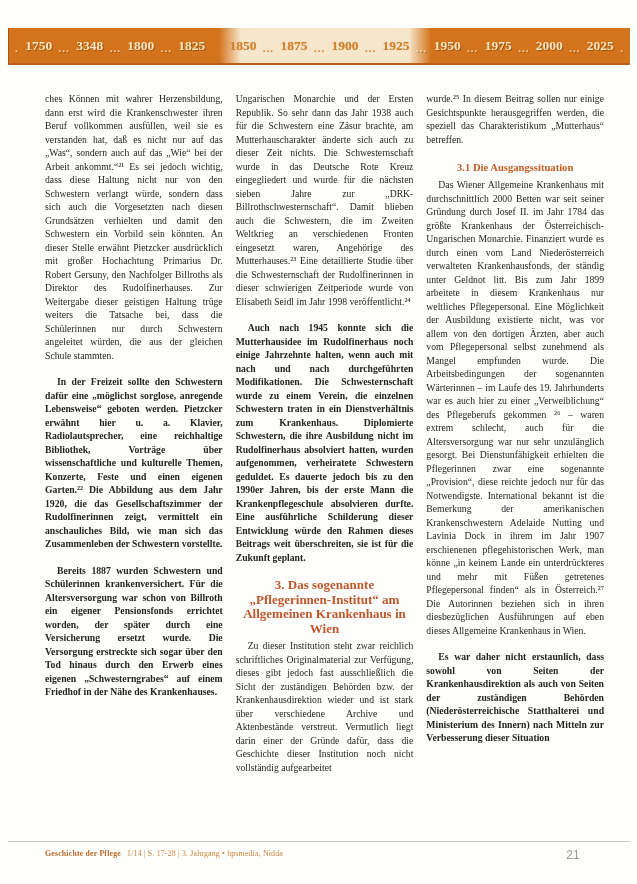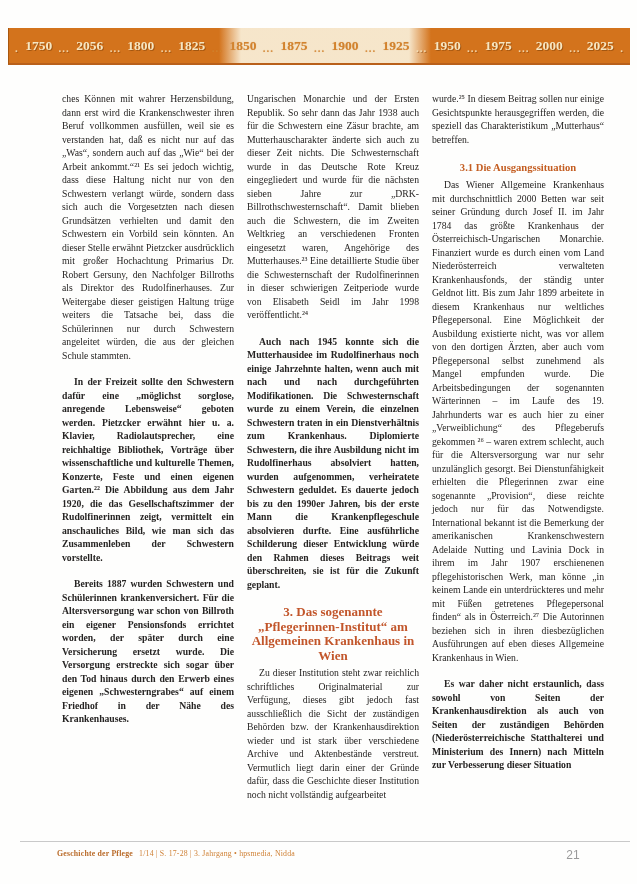--- a/index.html
+++ b/index.html
@@ -72,7 +72,7 @@
       <span class="dots">.</span>
       <span class="year">1750</span>
       <span class="dots">...</span>
-      <span class="year">2056</span>
+      <span class="year">3348</span>
       <span class="dots">...</span>
       <span class="year">1800</span>
       <span class="dots">...</span>

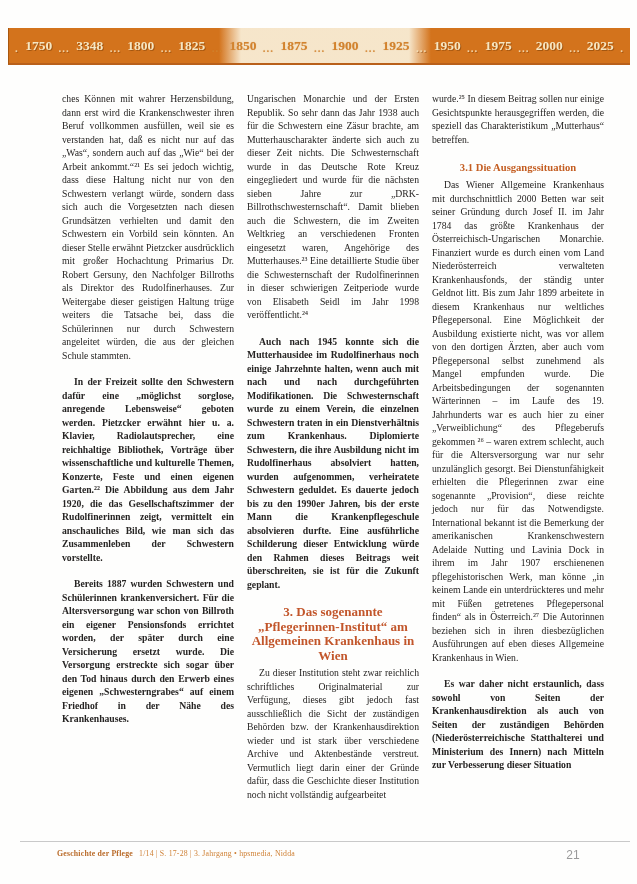--- a/index.html
+++ b/index.html
@@ -31,7 +31,7 @@
   
   .columns{
     position:absolute;left:45px;right:33px;top:92px;bottom:60px;
-    display:flex;gap:13px;overflow:hidden;margin-left:17px;
+    display:flex;gap:13px;overflow:hidden;
   }
   .col{flex:1 1 0;min-width:0;}
   .col p{

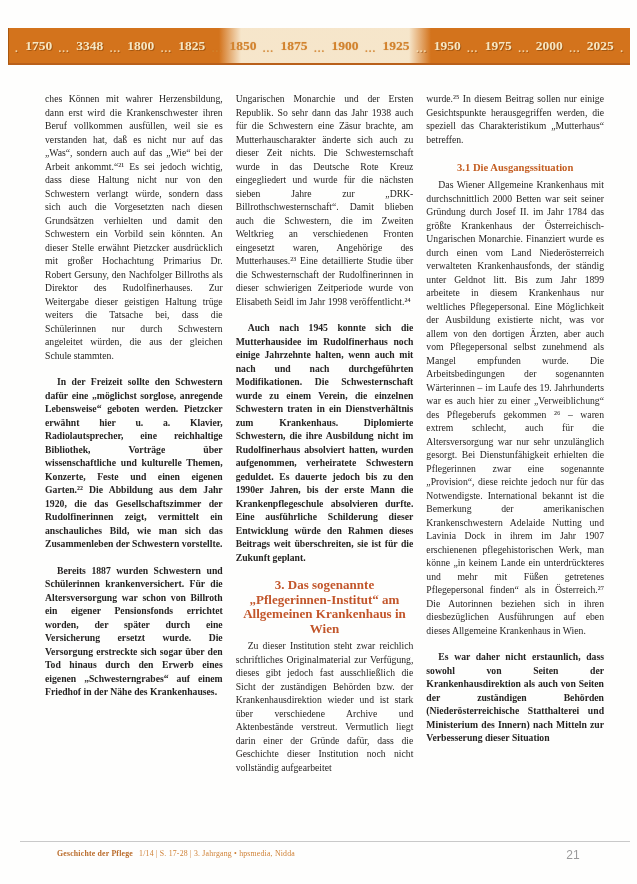--- a/index.html
+++ b/index.html
@@ -50,7 +50,7 @@
 
   
   .footer{
-    position:absolute;left:20px;right:7px;bottom:26px;
+    position:absolute;left:8px;right:7px;bottom:26px;
     border-top:1px solid #c9c9c9;padding-top:7px;
     font-size:7.8px;letter-spacing:.2px;
   }

